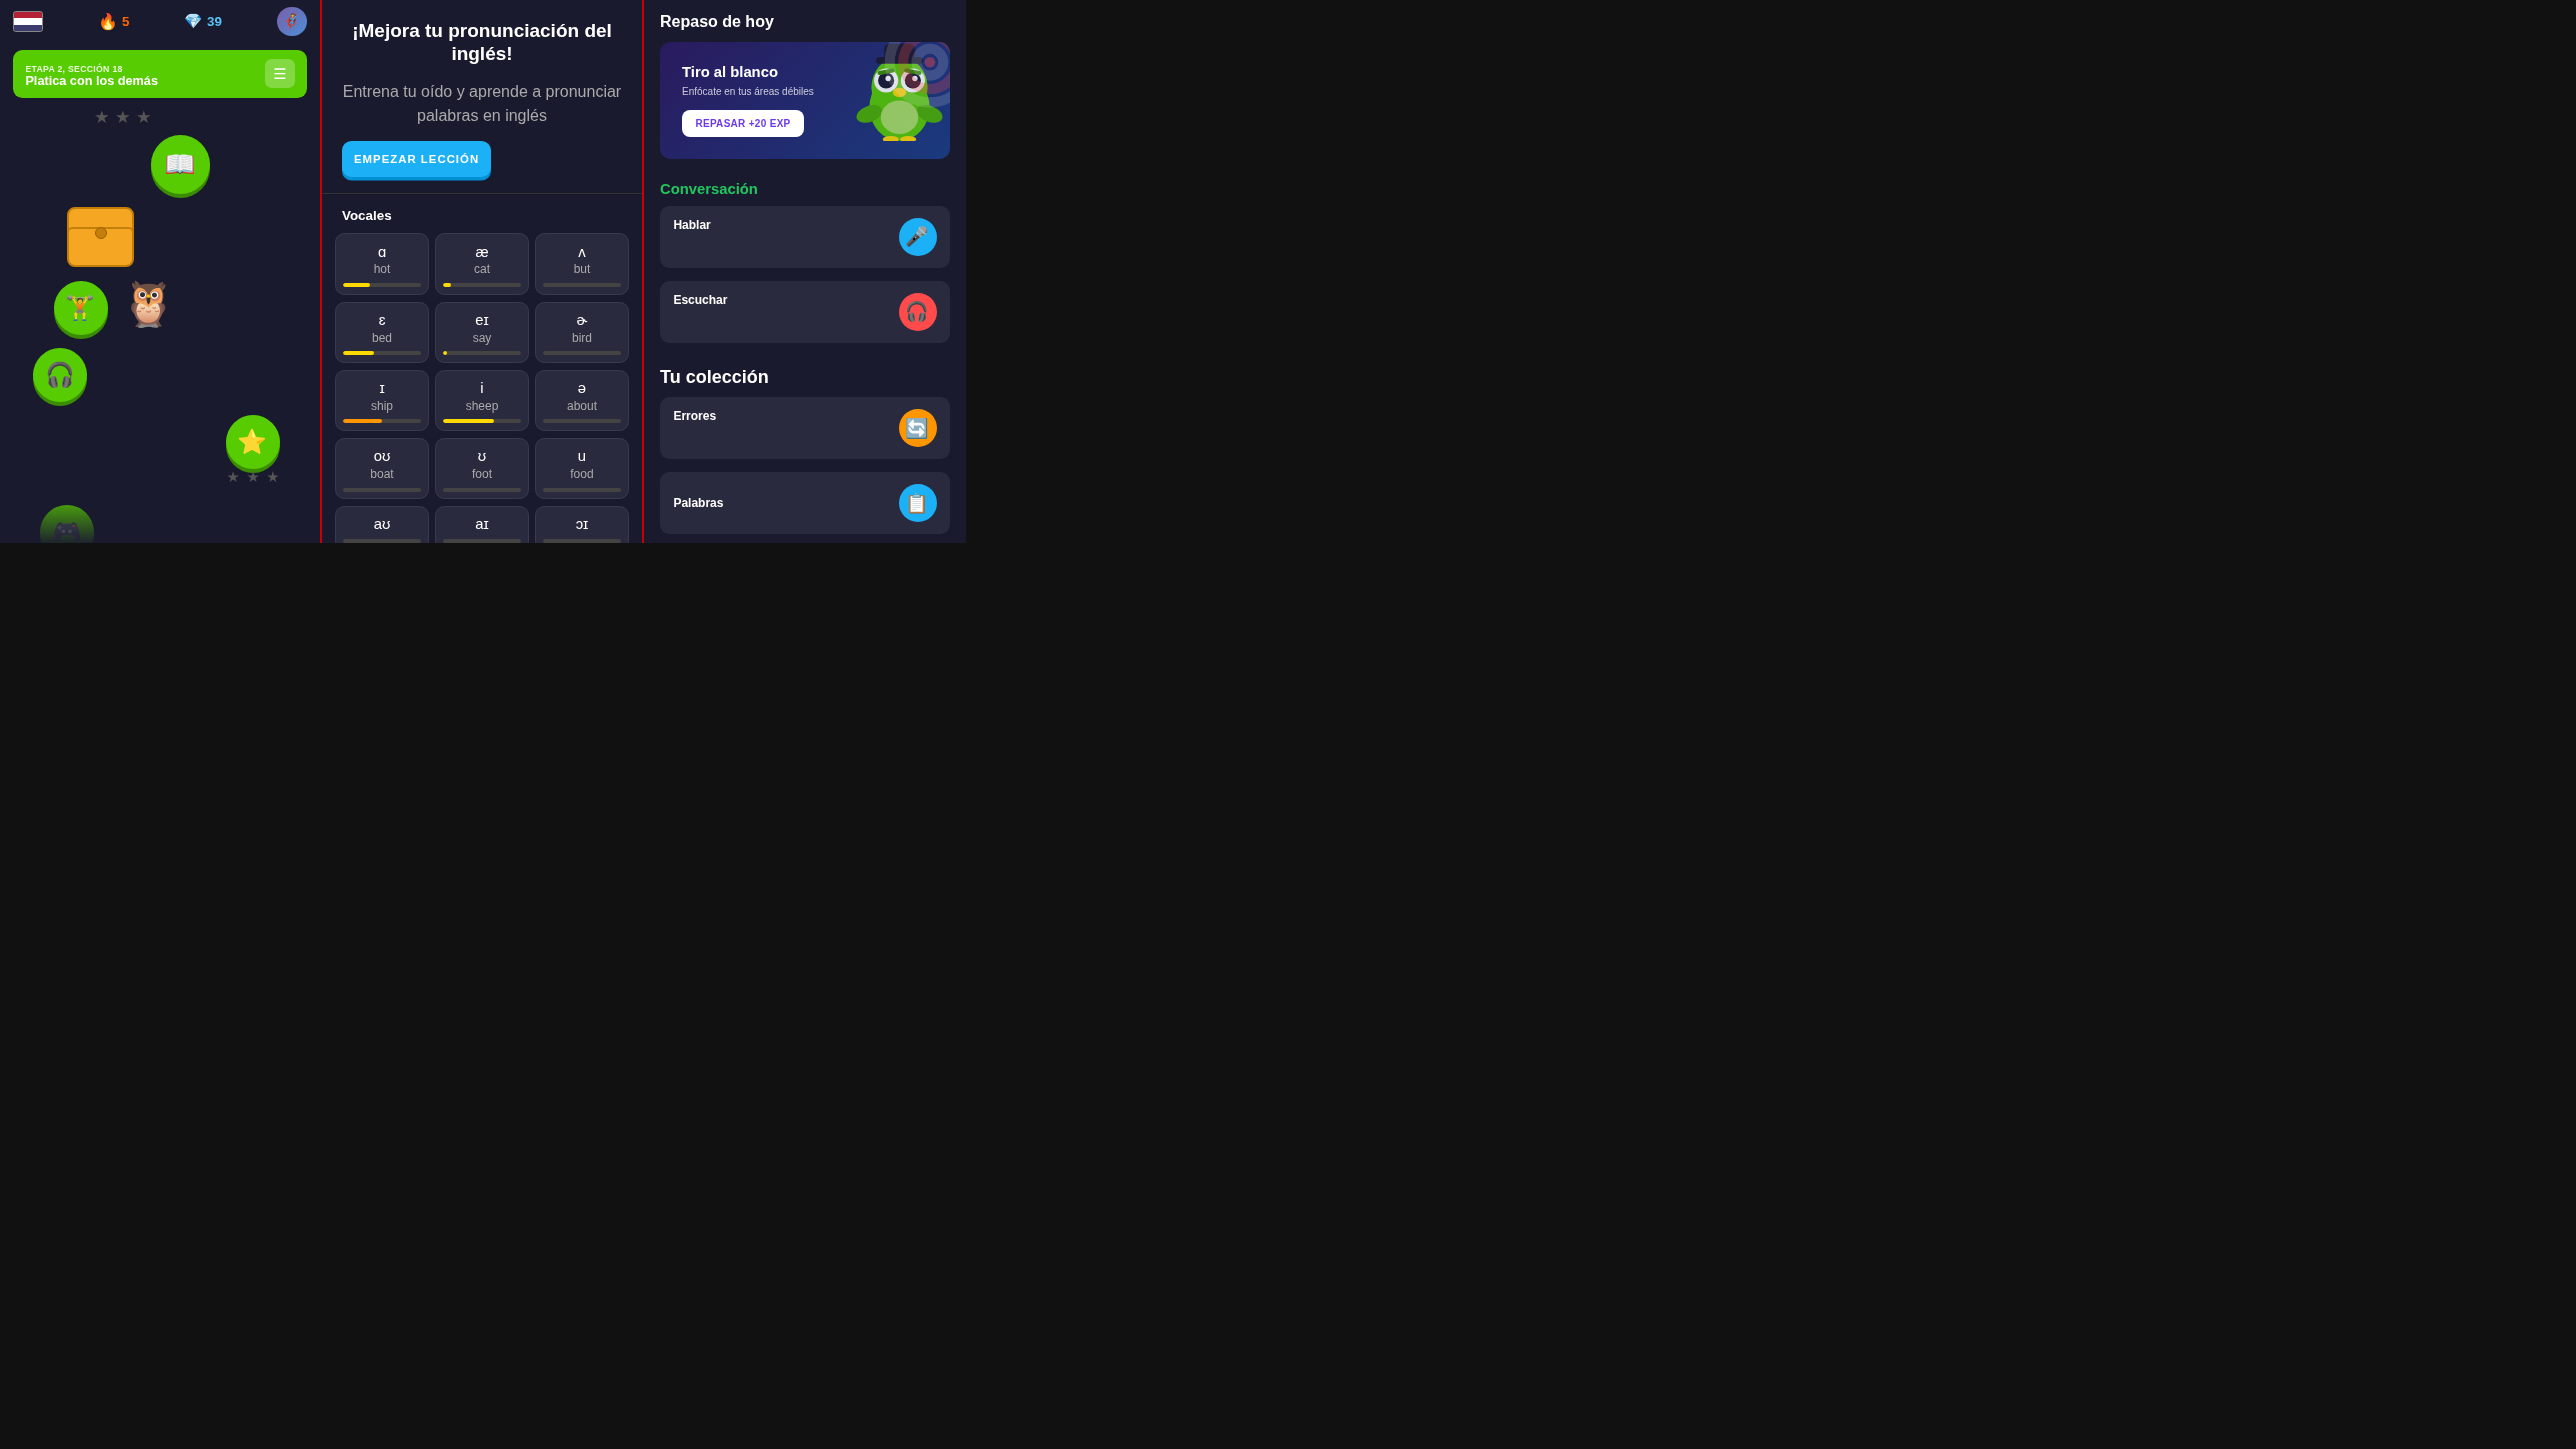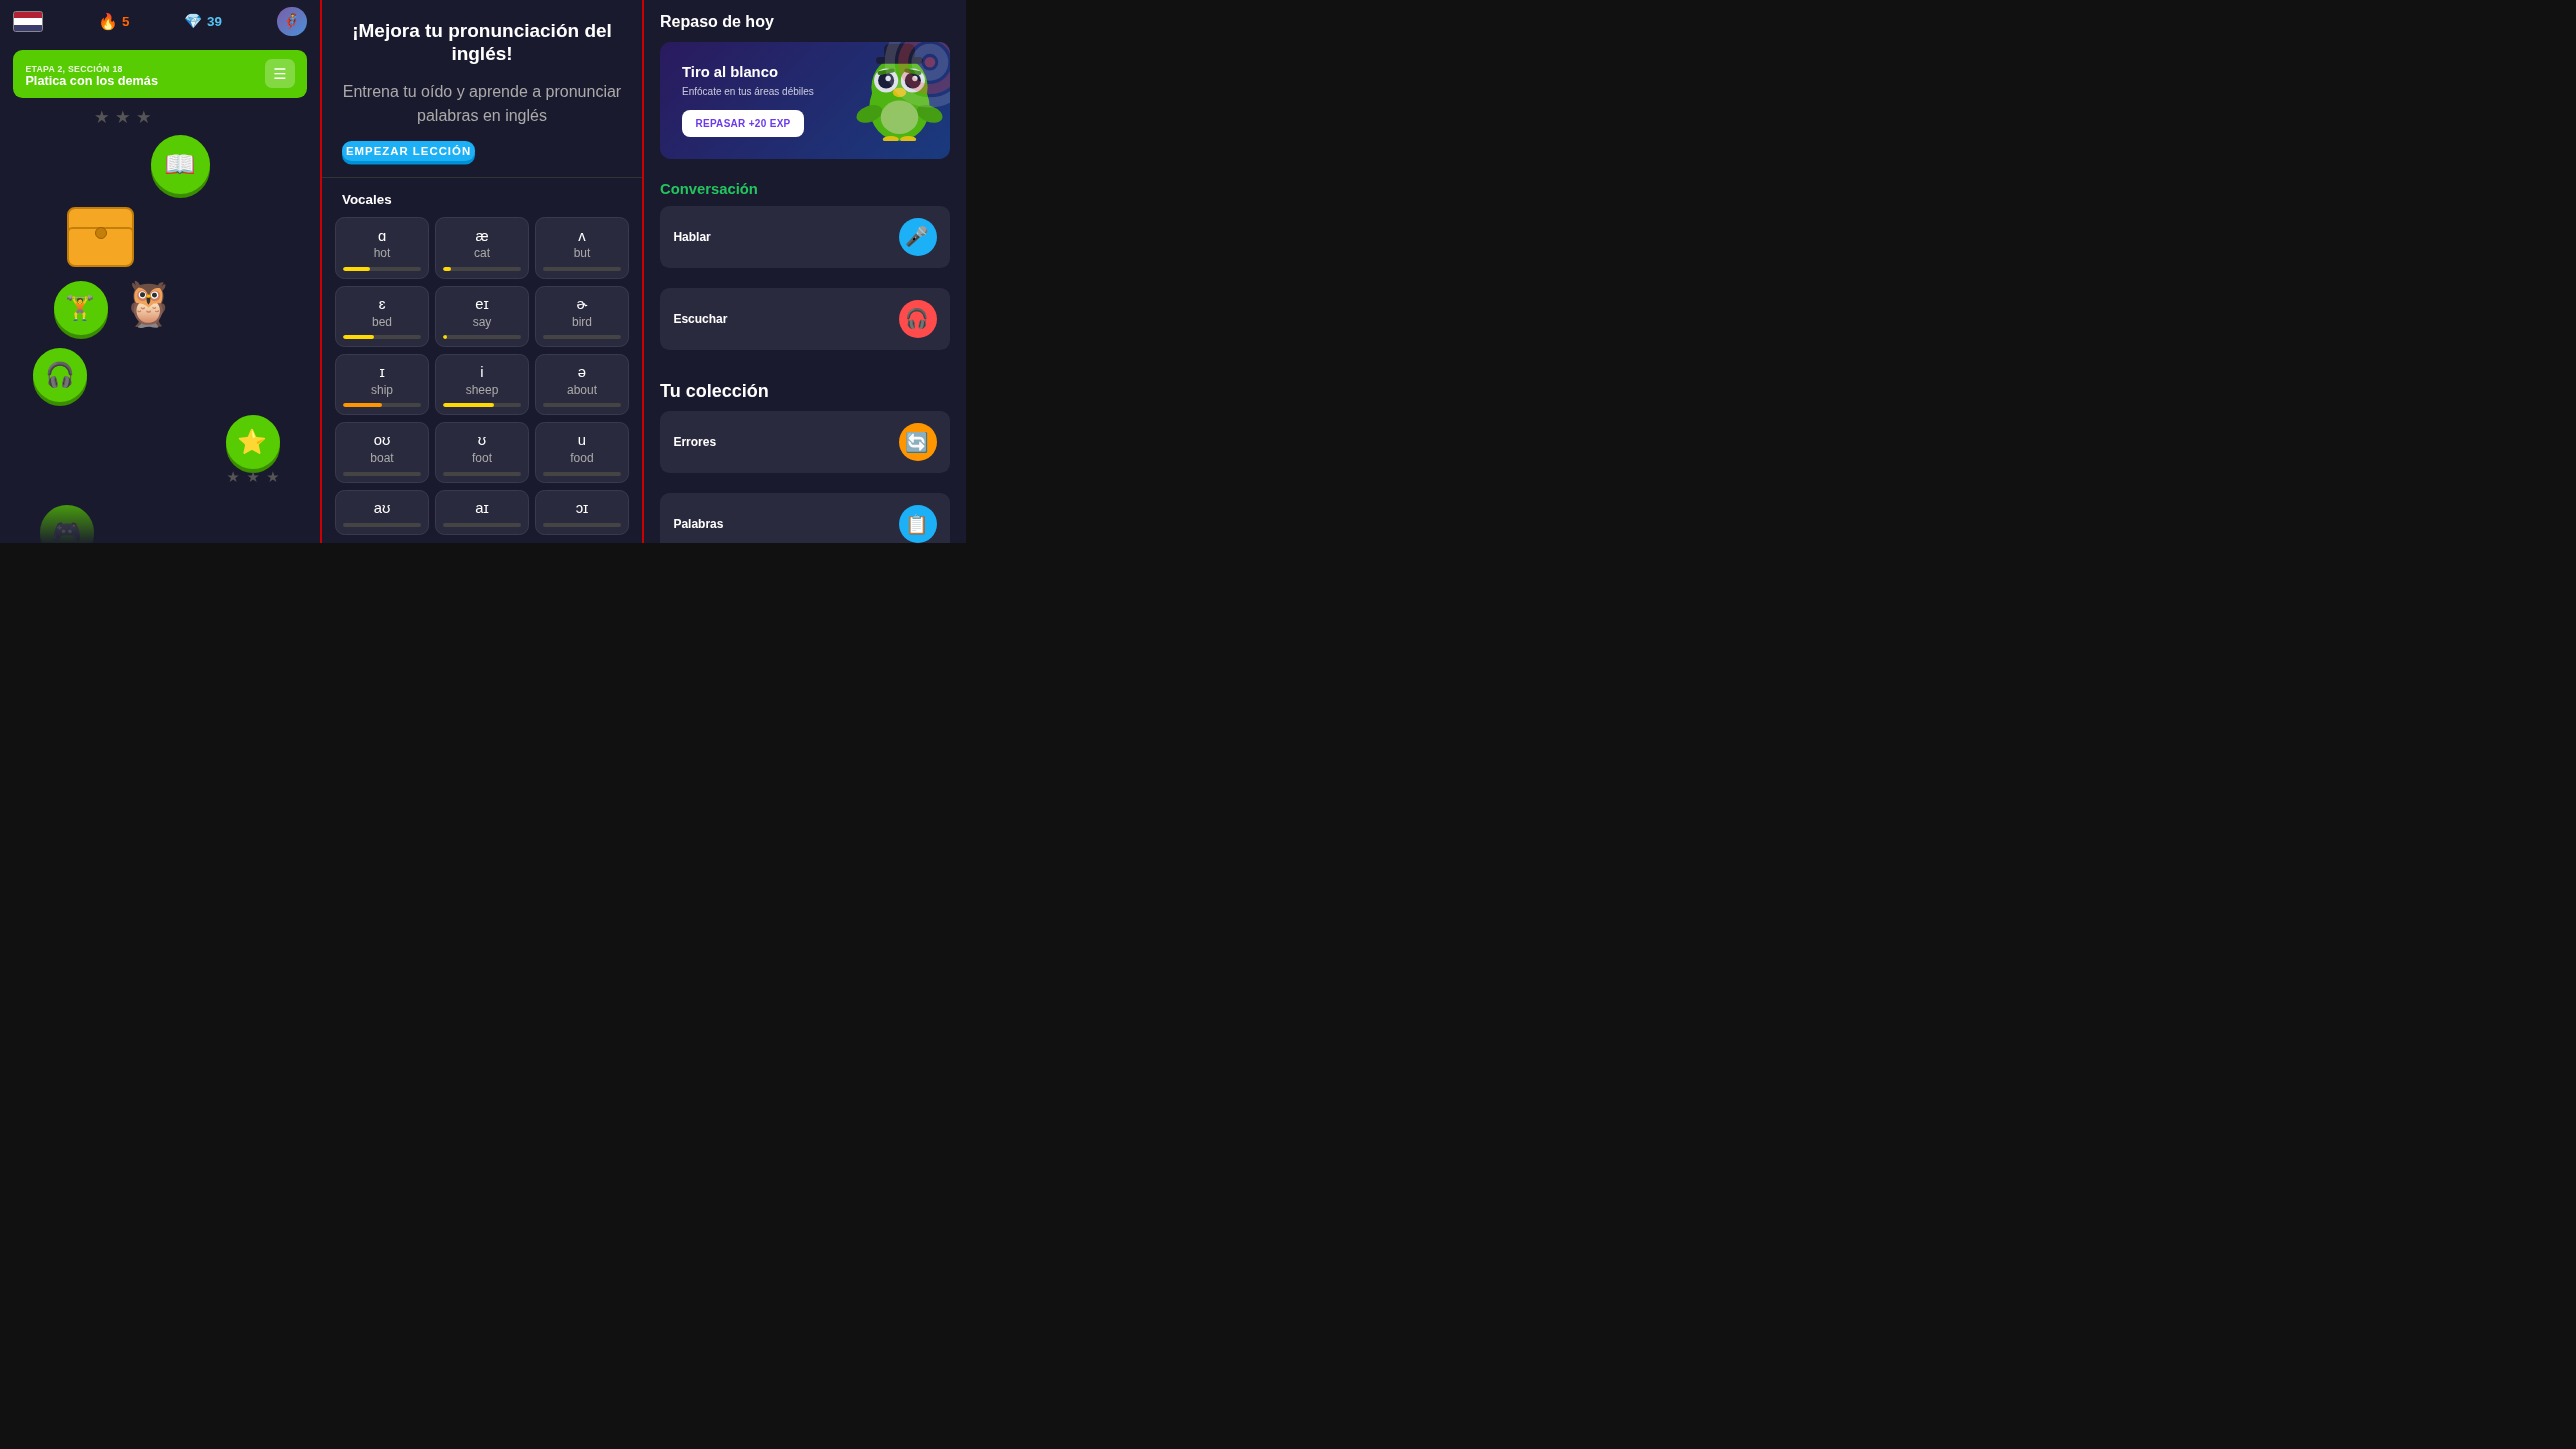--- a/index.html
+++ b/index.html
@@ -297,7 +297,7 @@
       color: #fff;
       border: none;
       border-radius: 9.4px;
-      padding: 4px;
+      padding: 12px;
       font-size: 11.4px;
       font-weight: 800;
       letter-spacing: 1px;

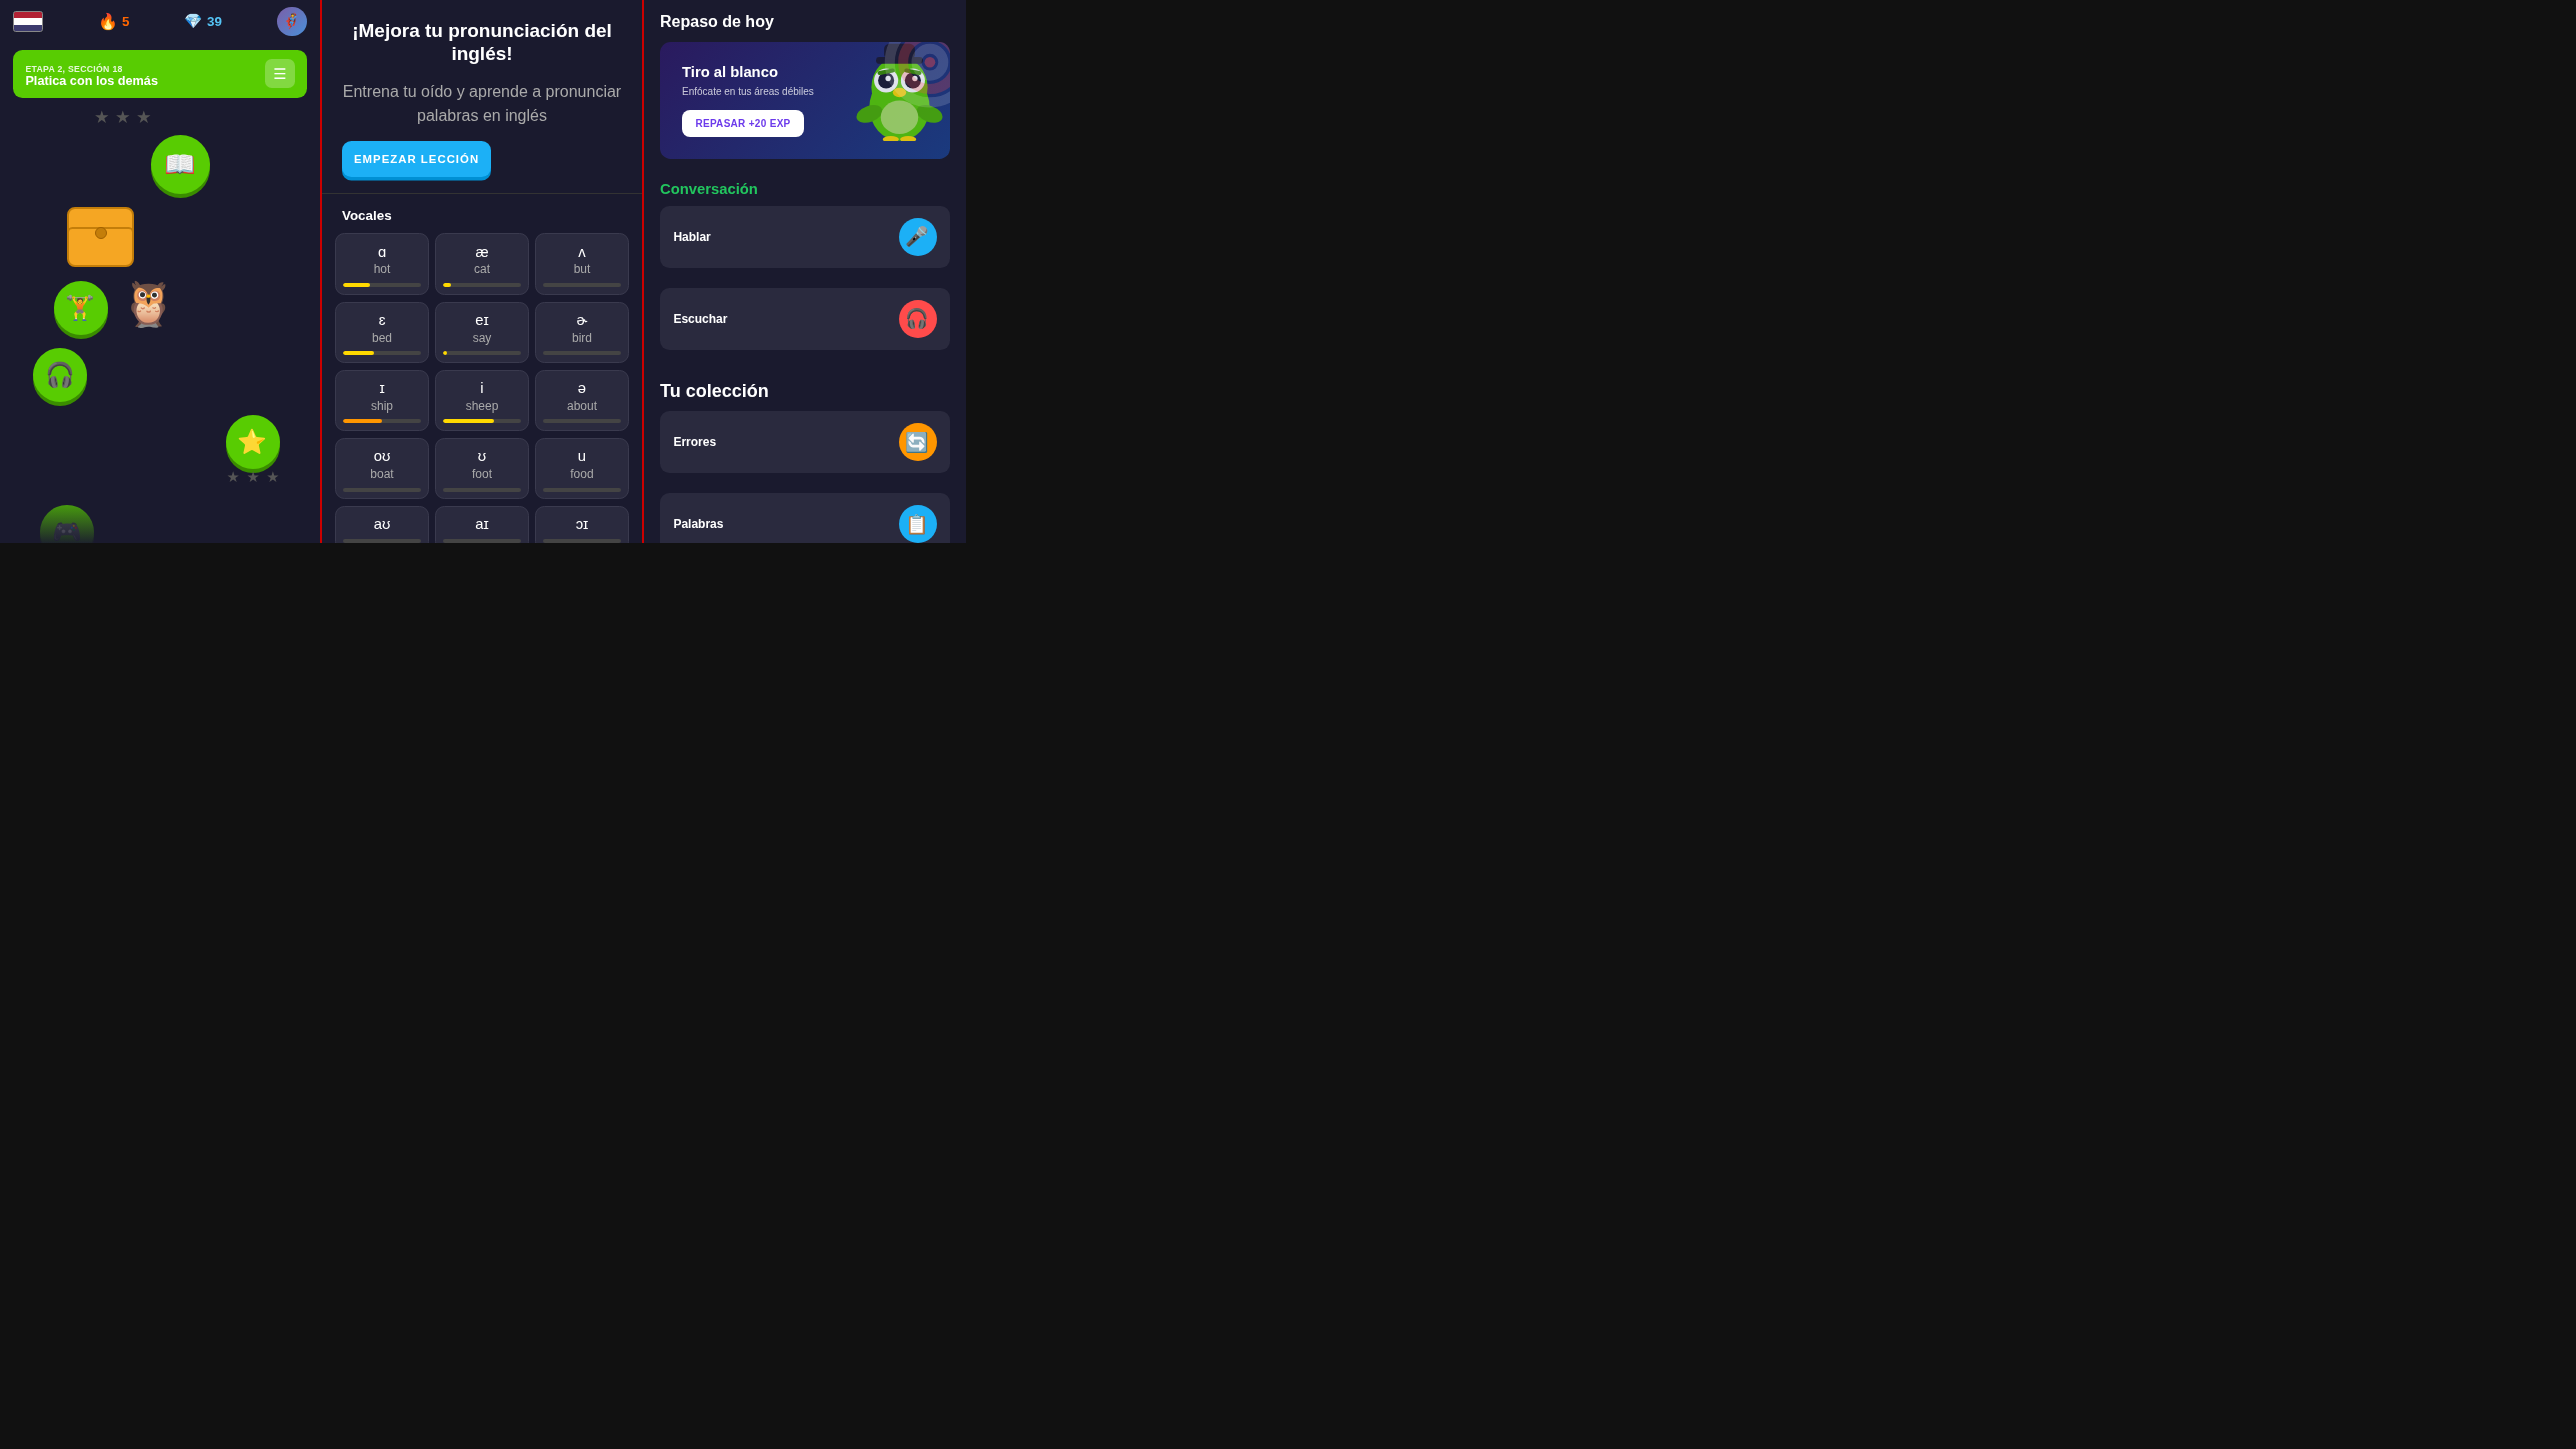--- a/index.html
+++ b/index.html
@@ -436,12 +436,12 @@
     }
 
     .feature-card {
-      margin: 0 16px 20px;
+      margin: 0 16px 13px;
       background: #2a2a3e;
       border-radius: 9.4px;
       padding: 12px 13.4px;
       display: flex;
-      align-items: center;
+      align-items: flex-start;
       justify-content: space-between;
       cursor: pointer;
     }

